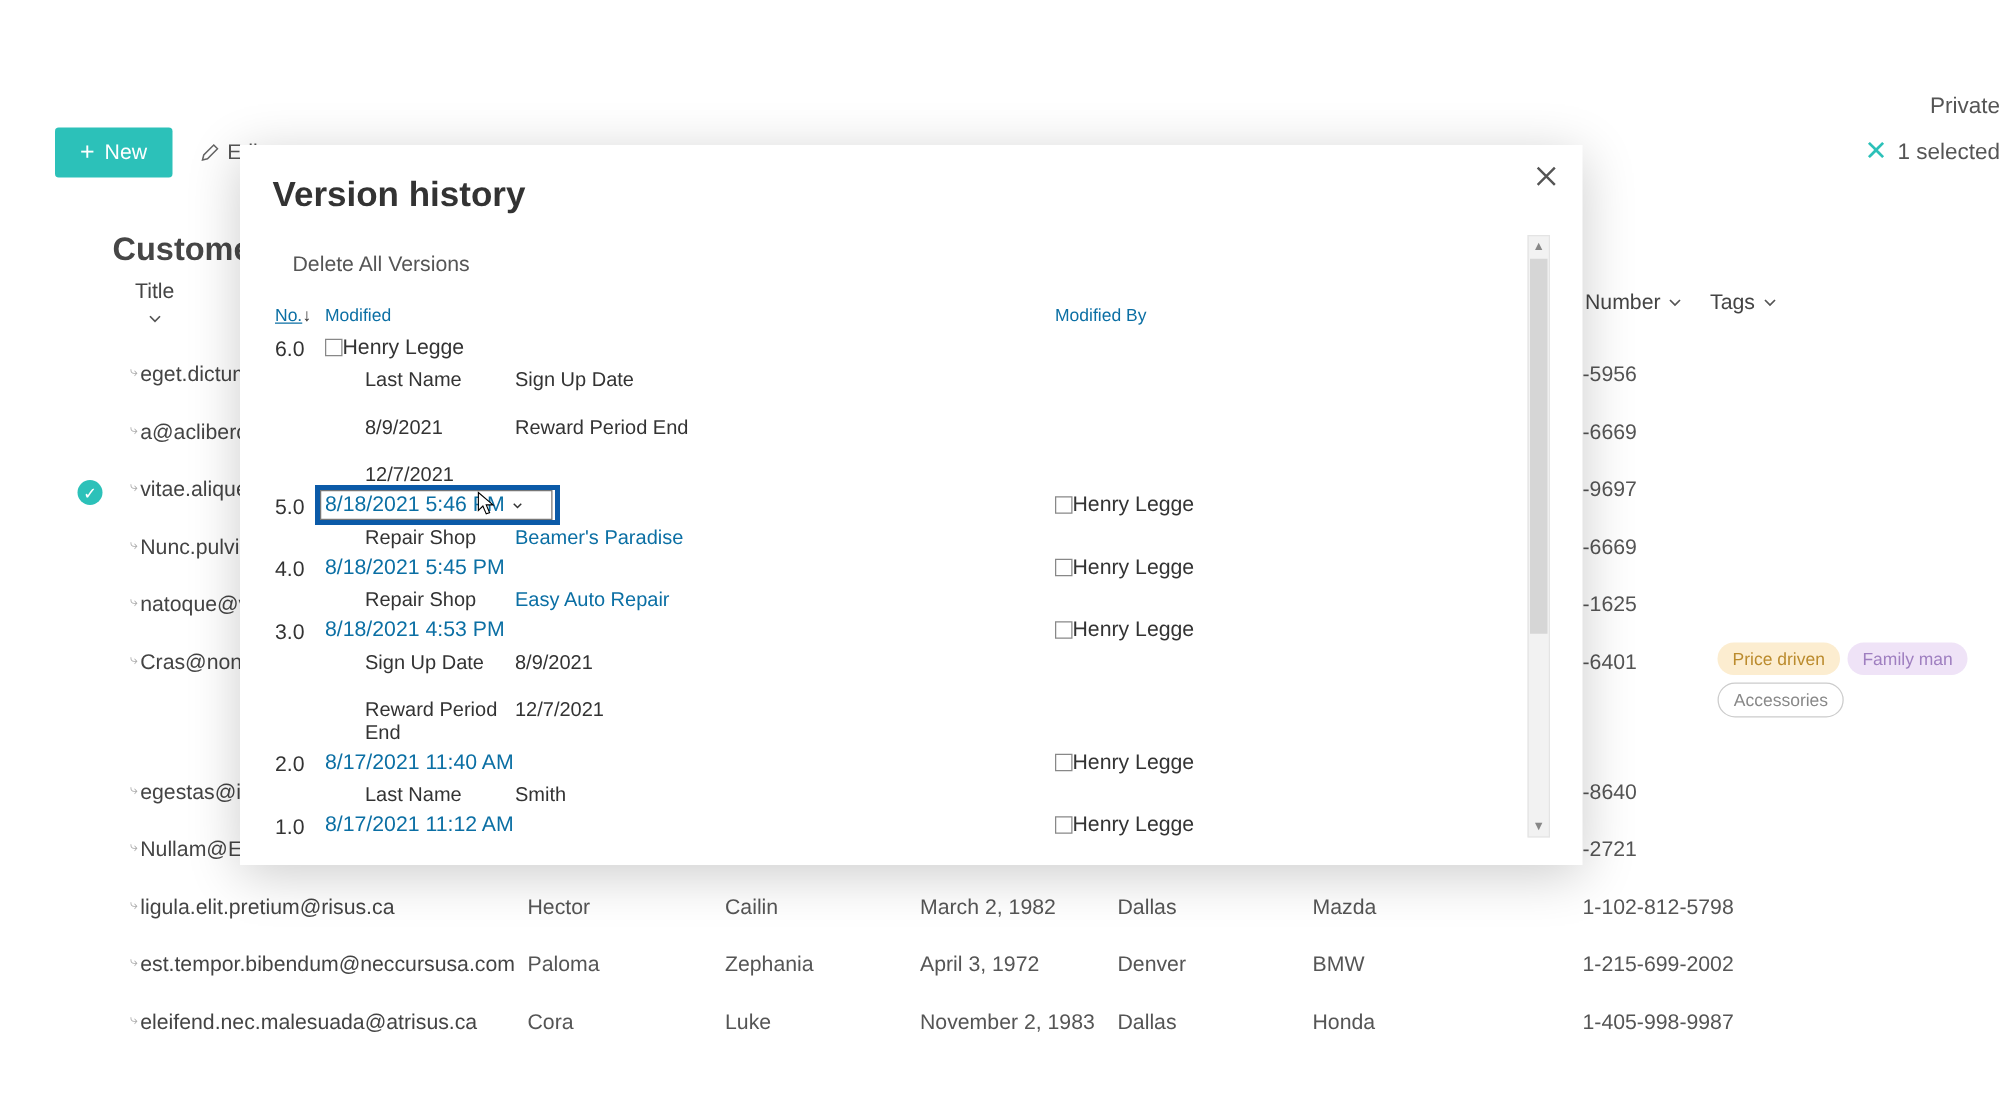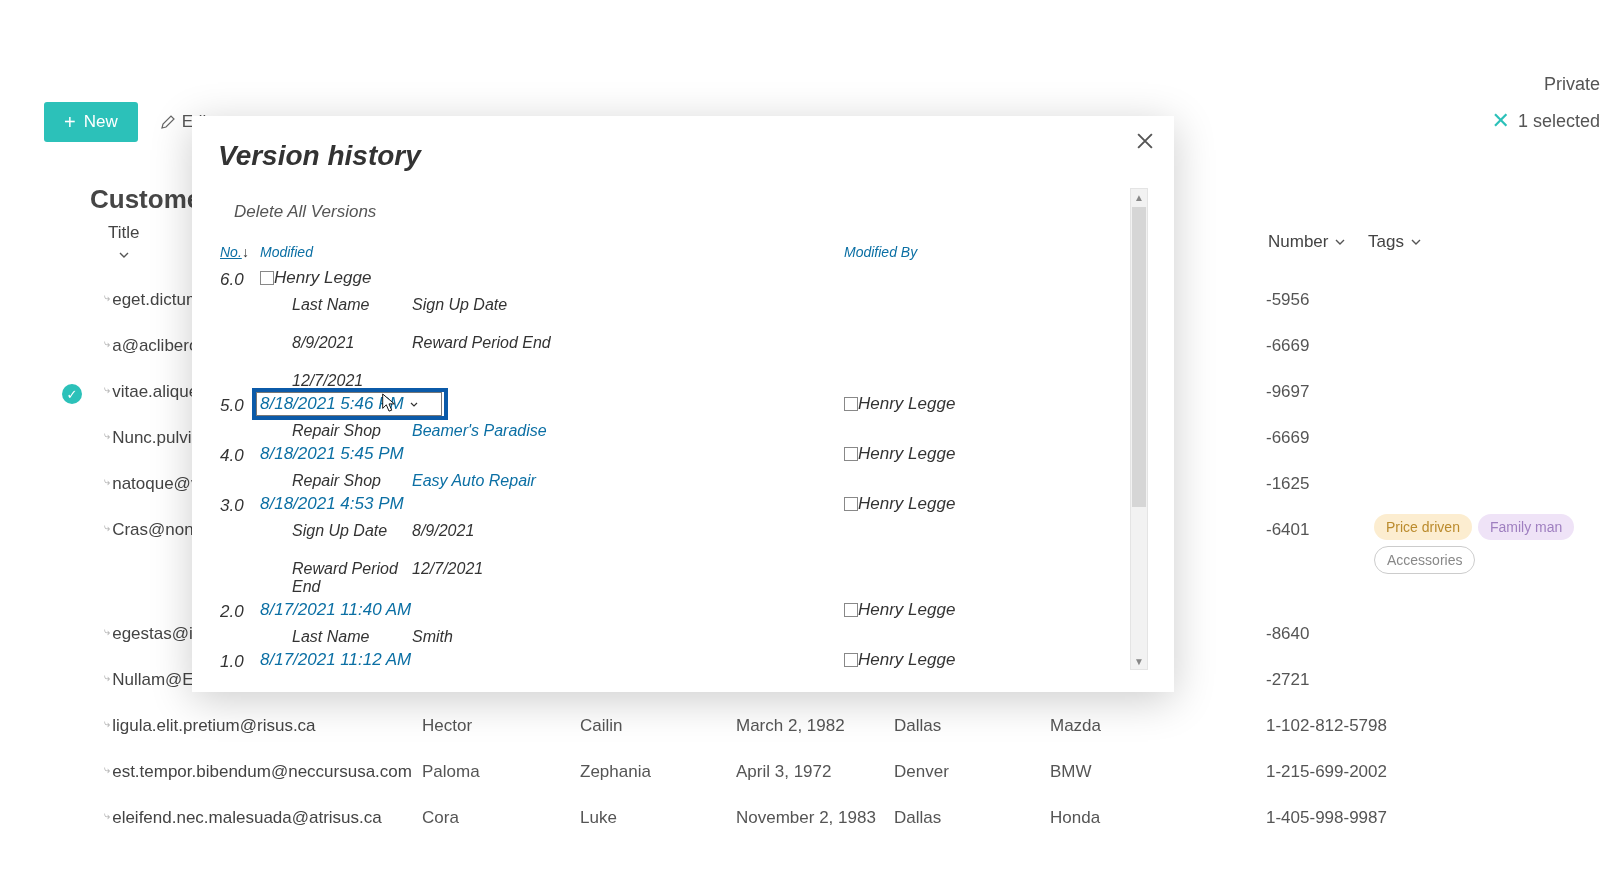--- a/index.html
+++ b/index.html
@@ -215,11 +215,10 @@
     position: absolute;
     left: 192px;
     top: 116px;
-    width: 982px;
+    width: 1074px;
     height: 576px;
     background: #fff;
     box-shadow: 0 8px 40px rgba(0,0,0,0.2);
-    font-style: italic;
   }
   .modal-title {
     position: absolute;

